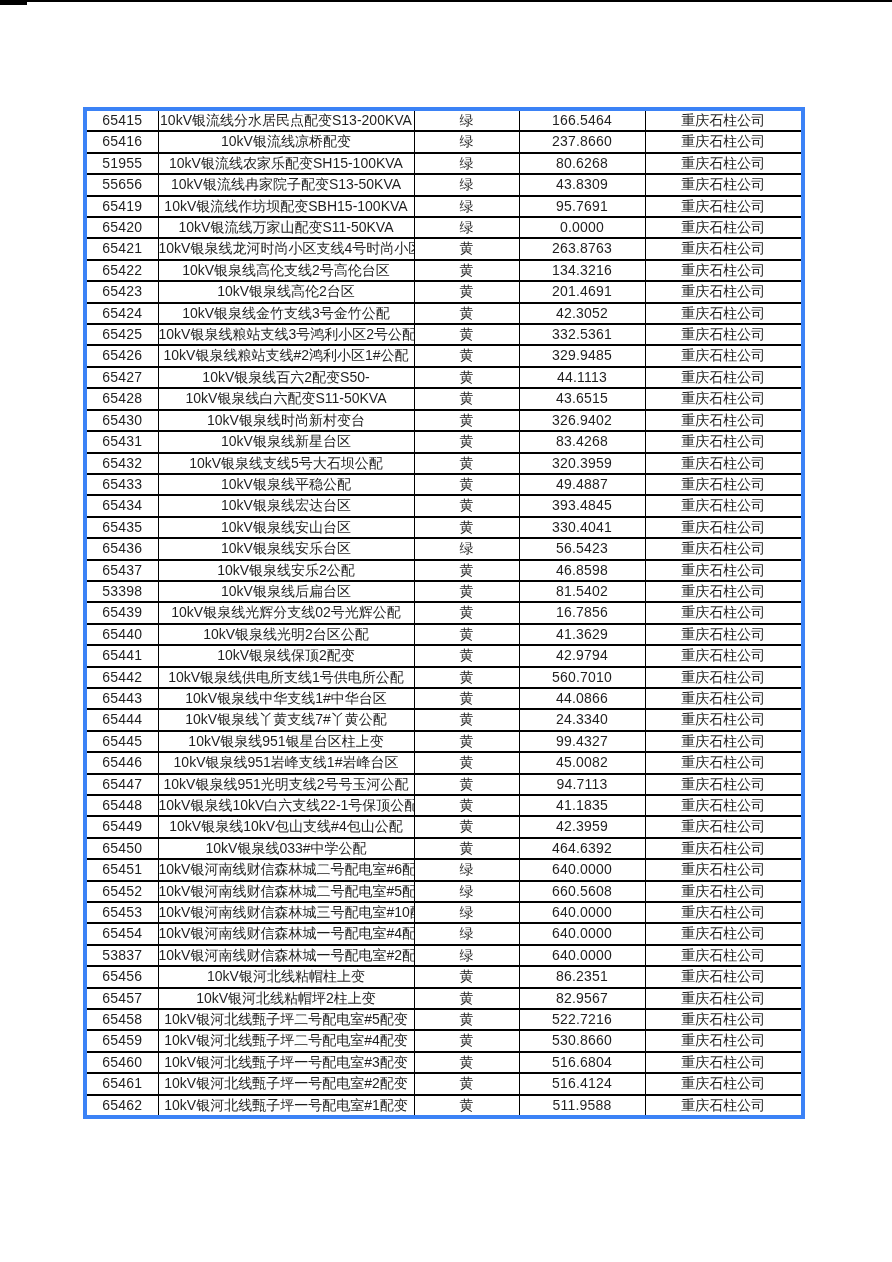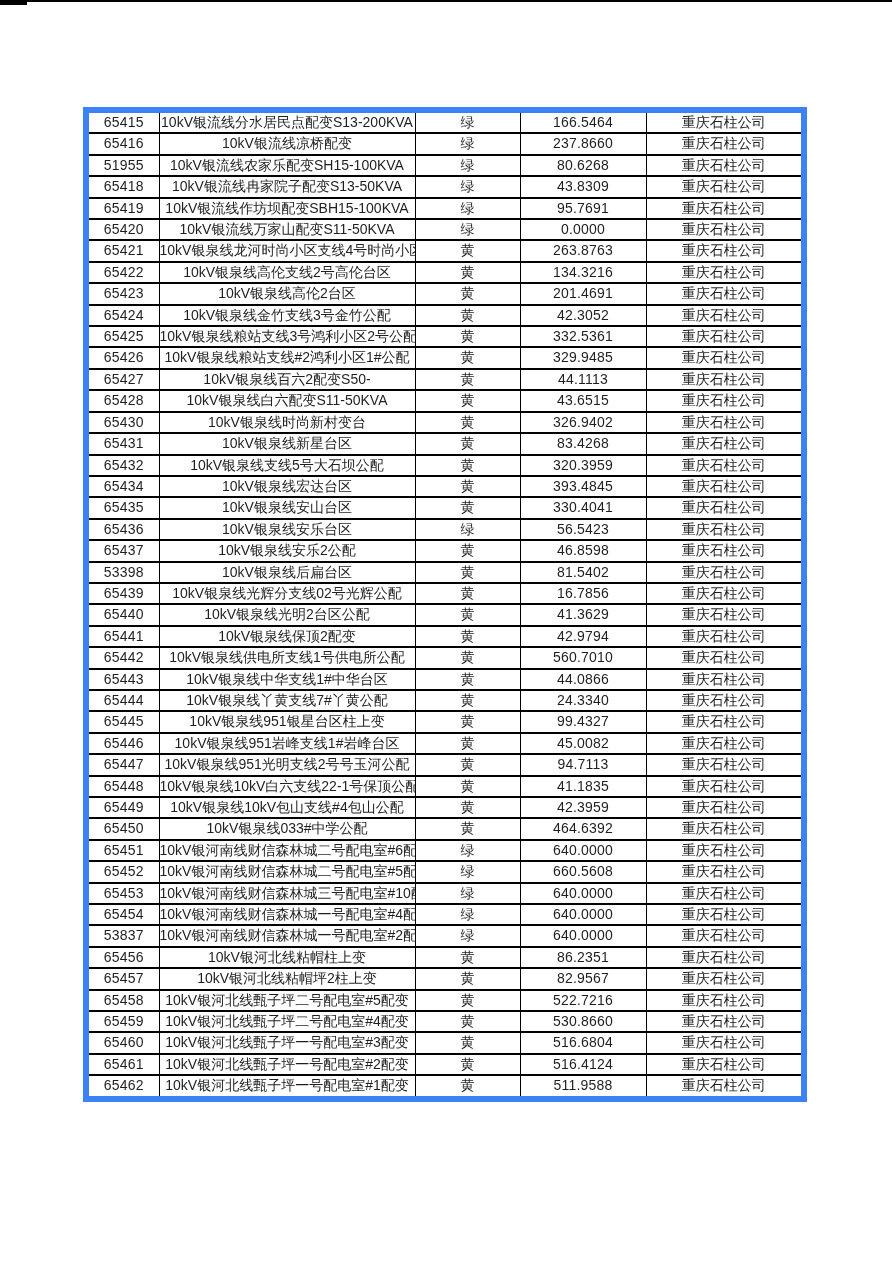--- a/index.html
+++ b/index.html
@@ -40,7 +40,7 @@
     border-collapse: collapse;
     table-layout: fixed;
     width: 718px;
-    border: 6px solid #3b82f6;
+    border: 4px solid #3b82f6;
     padding-left: 48px;
   }
   table.data-table td {

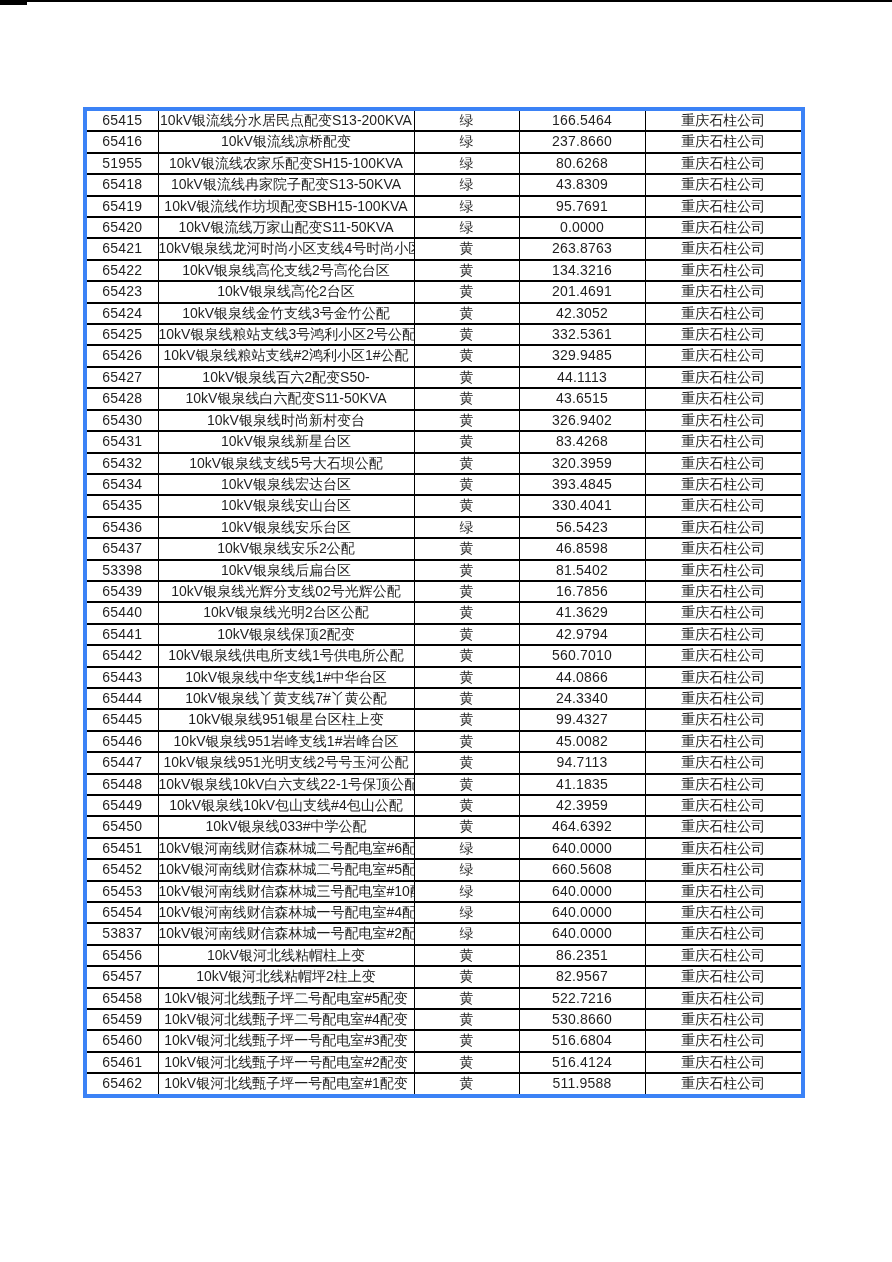--- a/index.html
+++ b/index.html
@@ -106,7 +106,7 @@
           <td class="col-company">重庆石柱公司</td>
         </tr>
         <tr>
-          <td class="col-id">65418</td>
+          <td class="col-id">55656</td>
           <td class="col-name">10kV银流线冉家院子配变S13-50KVA</td>
           <td class="col-status">绿</td>
           <td class="col-value">43.8309</td>

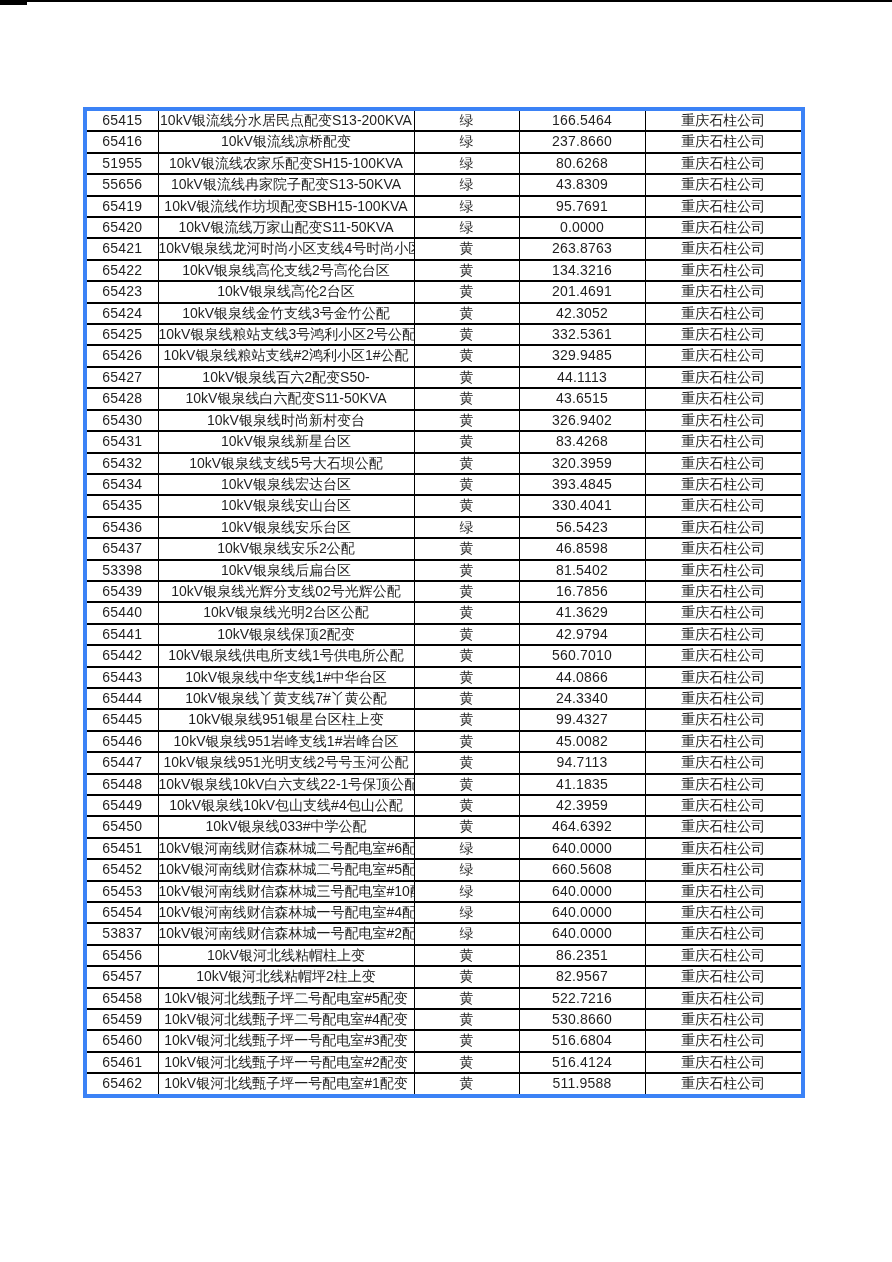--- a/index.html
+++ b/index.html
@@ -204,6 +204,13 @@
           <td class="col-company">重庆石柱公司</td>
         </tr>
         <tr>
+          <td class="col-id">65433</td>
+          <td class="col-name">10kV银泉线平稳公配</td>
+          <td class="col-status">黄</td>
+          <td class="col-value">49.4887</td>
+          <td class="col-company">重庆石柱公司</td>
+        </tr>
+        <tr>
           <td class="col-id">65434</td>
           <td class="col-name">10kV银泉线宏达台区</td>
           <td class="col-status">黄</td>

